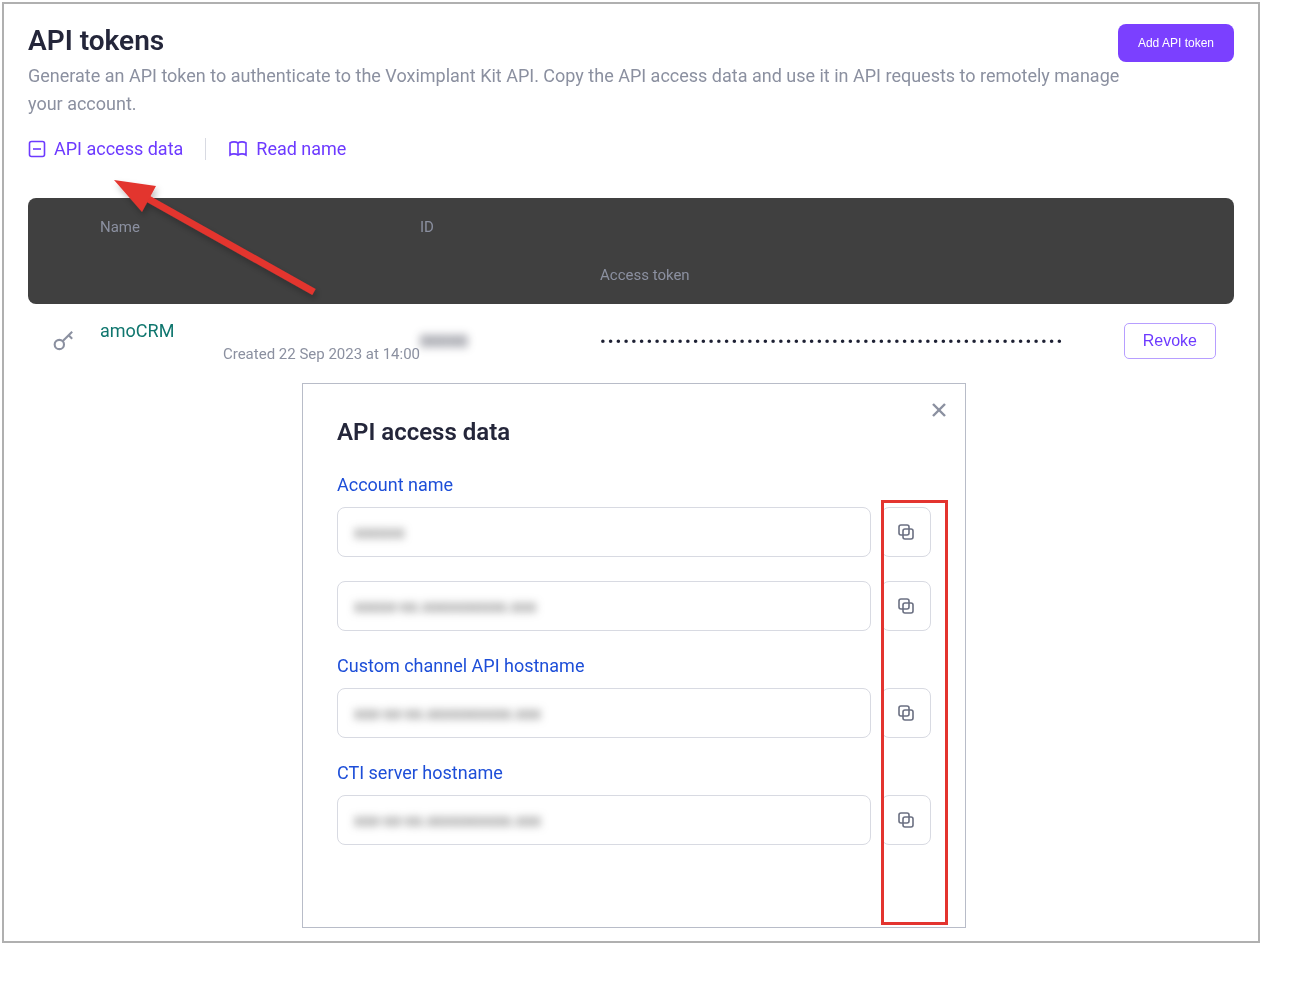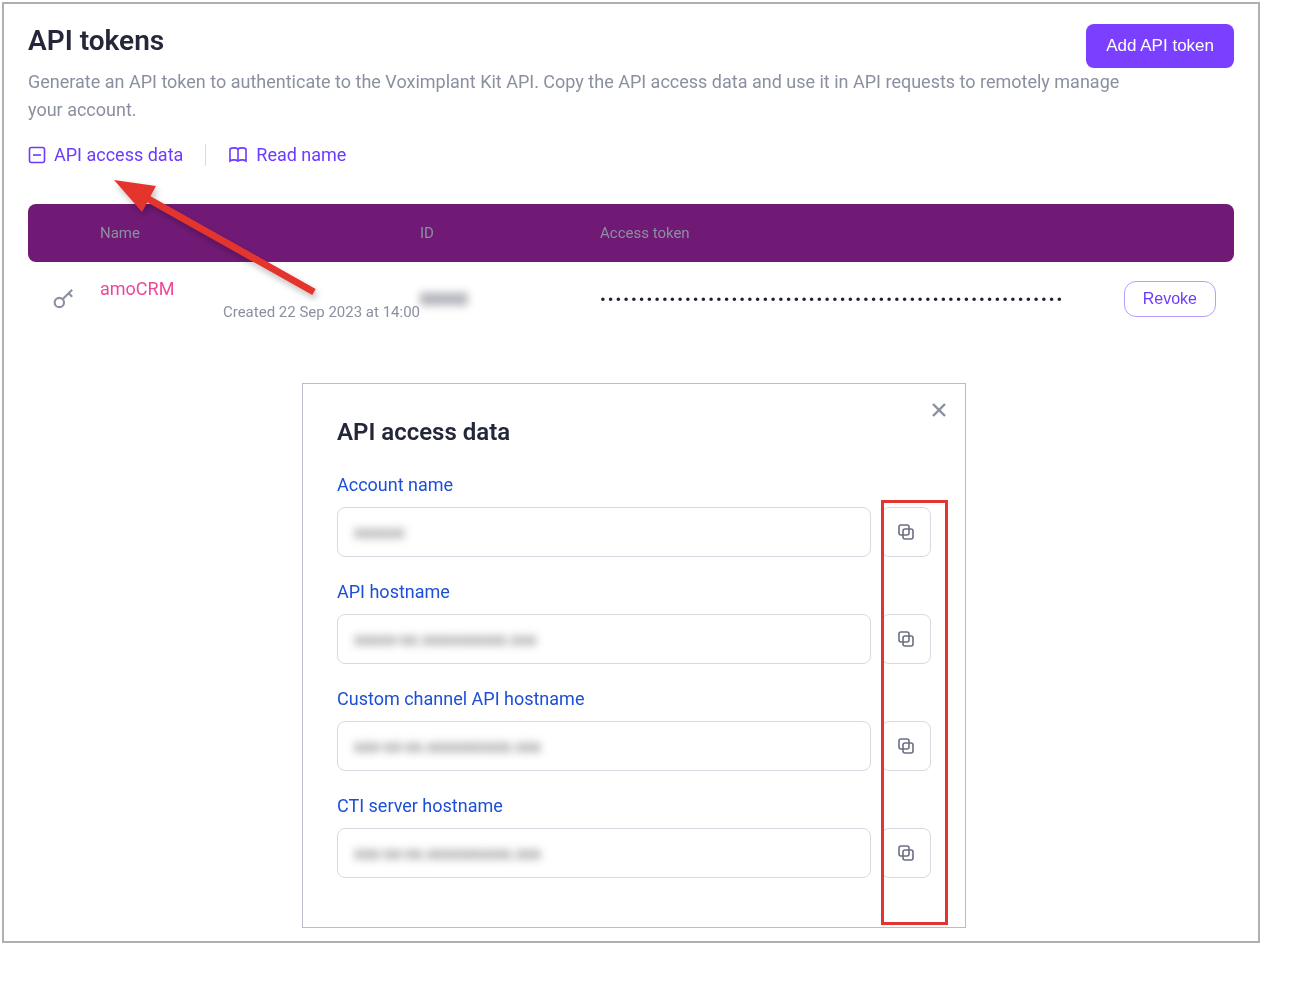--- a/index.html
+++ b/index.html
@@ -44,7 +44,7 @@
       border: none;
       border-radius: 8px;
       padding: 12px 20px;
-      font-size: 17px;
+      font-size: 12px;
       font-weight: 500;
       cursor: pointer;
     }

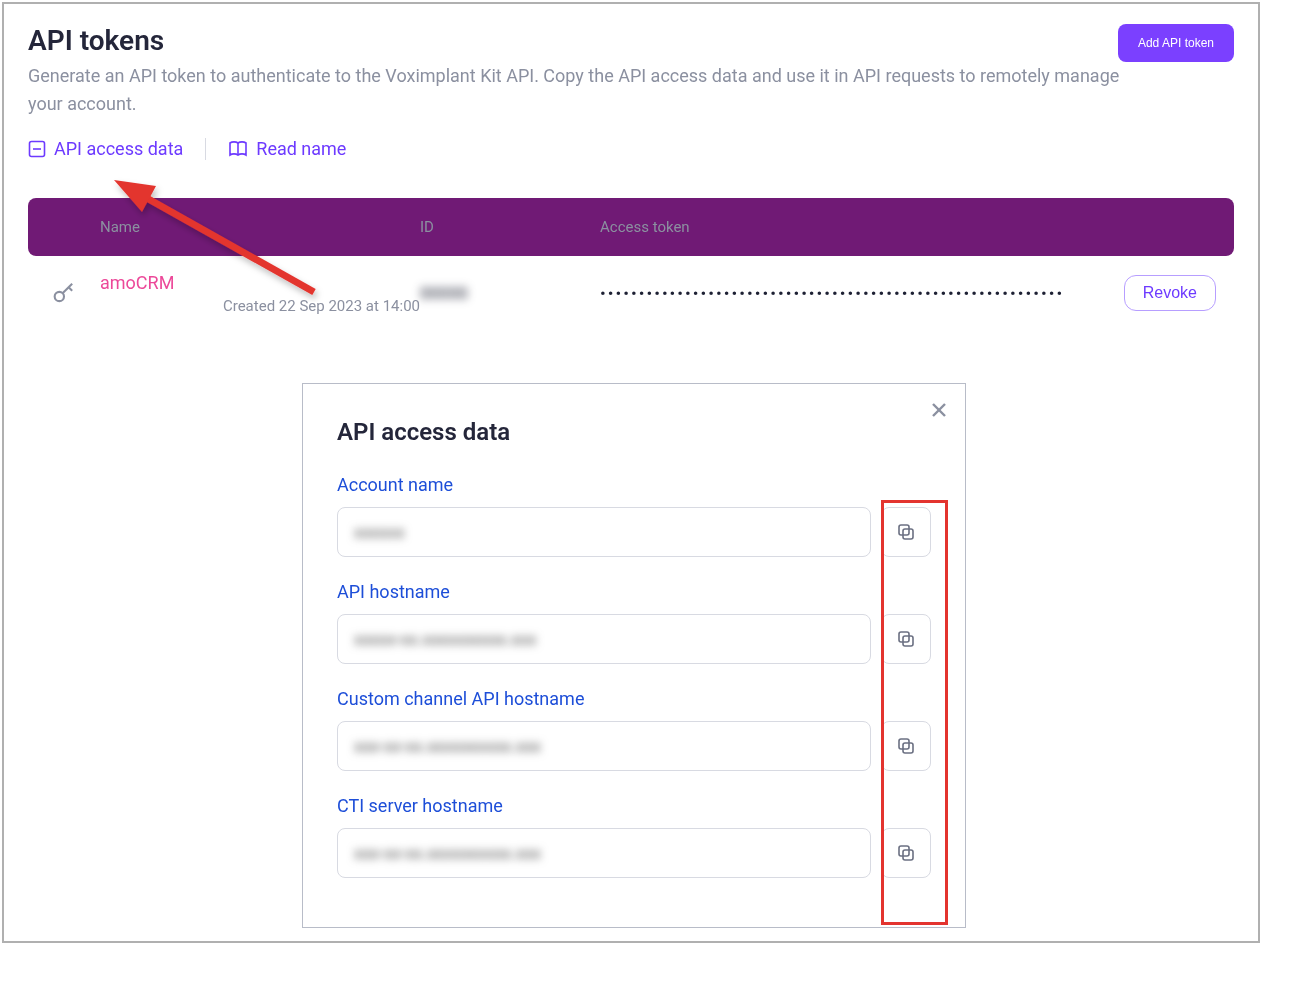--- a/index.html
+++ b/index.html
@@ -84,7 +84,7 @@
     }
     .table-header {
       display: flex;
-      background: #701a75;
+      background: #404040;
       border-radius: 8px;
       padding: 20px 0;
       color: #8b90a0;

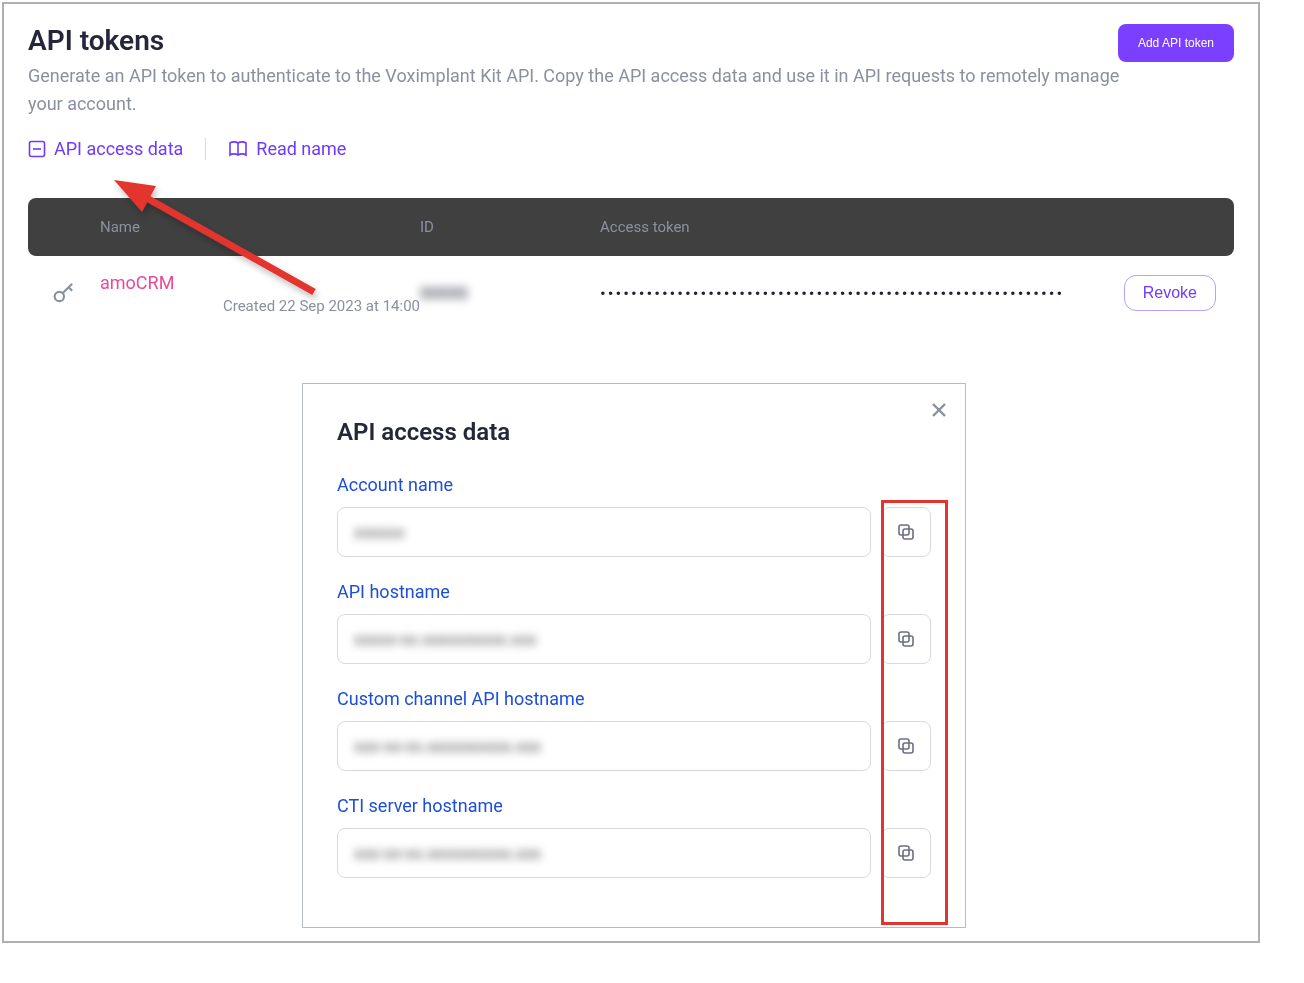--- a/index.html
+++ b/index.html
@@ -93,7 +93,7 @@
     .col-key { width: 72px; }
     .col-name { width: 320px; }
     .col-id { width: 180px; }
-    .col-token { flex: 1; }
+    .col-token { flex: 1; margin-top: 48px; }
     .col-actions { width: 120px; display:flex; justify-content:flex-end; padding-right:18px;}
     .table-row {
       display: flex;

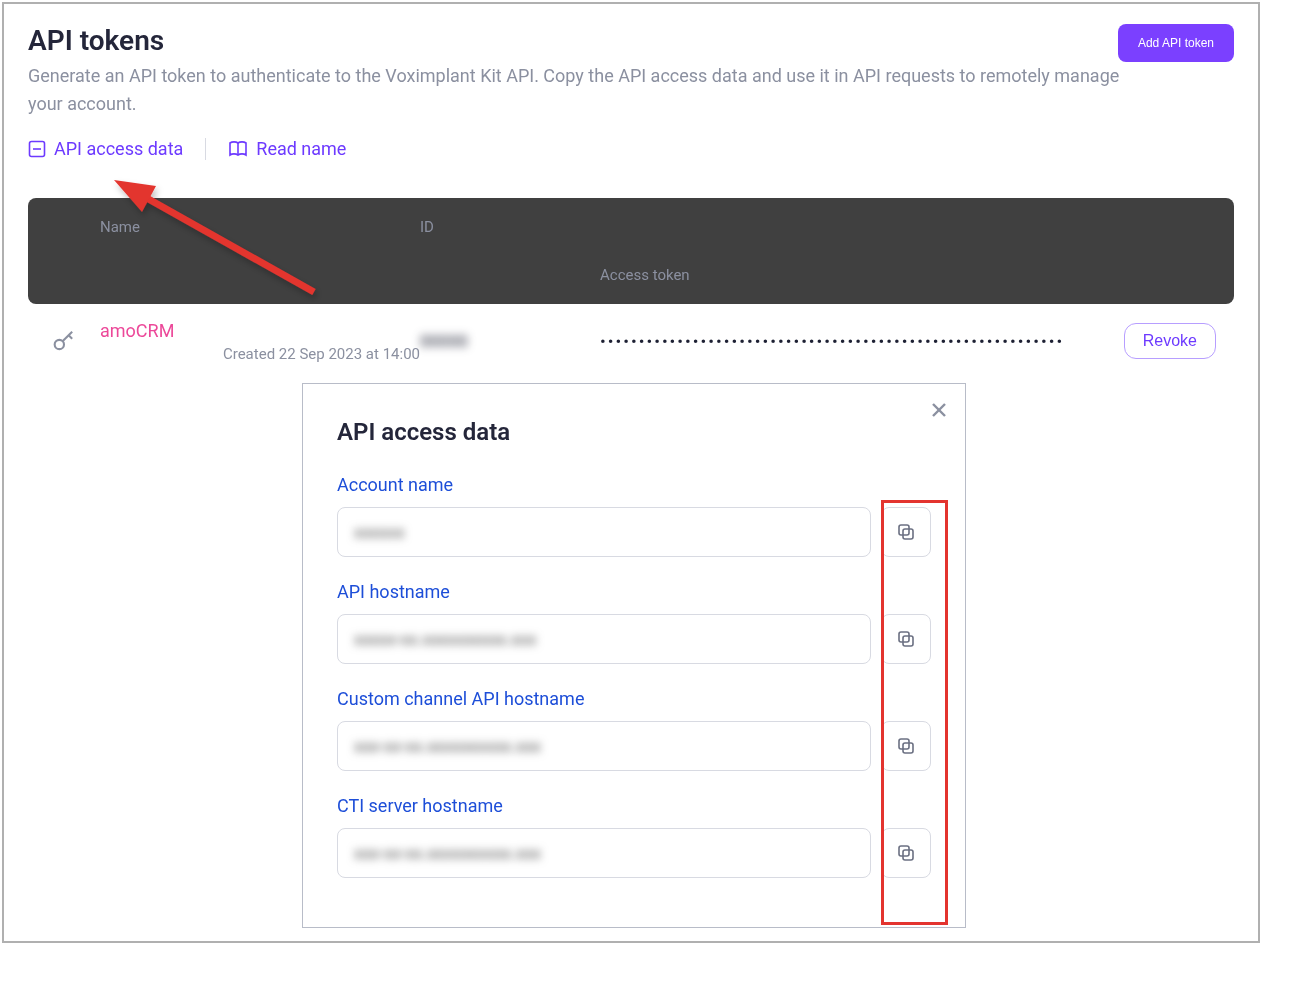--- a/index.html
+++ b/index.html
@@ -111,7 +111,7 @@
     }
     .token-name {
       font-size: 18px;
-      color: #ec4899;
+      color: #0f766e;
     }
     .token-created {
       color: #8b90a0;

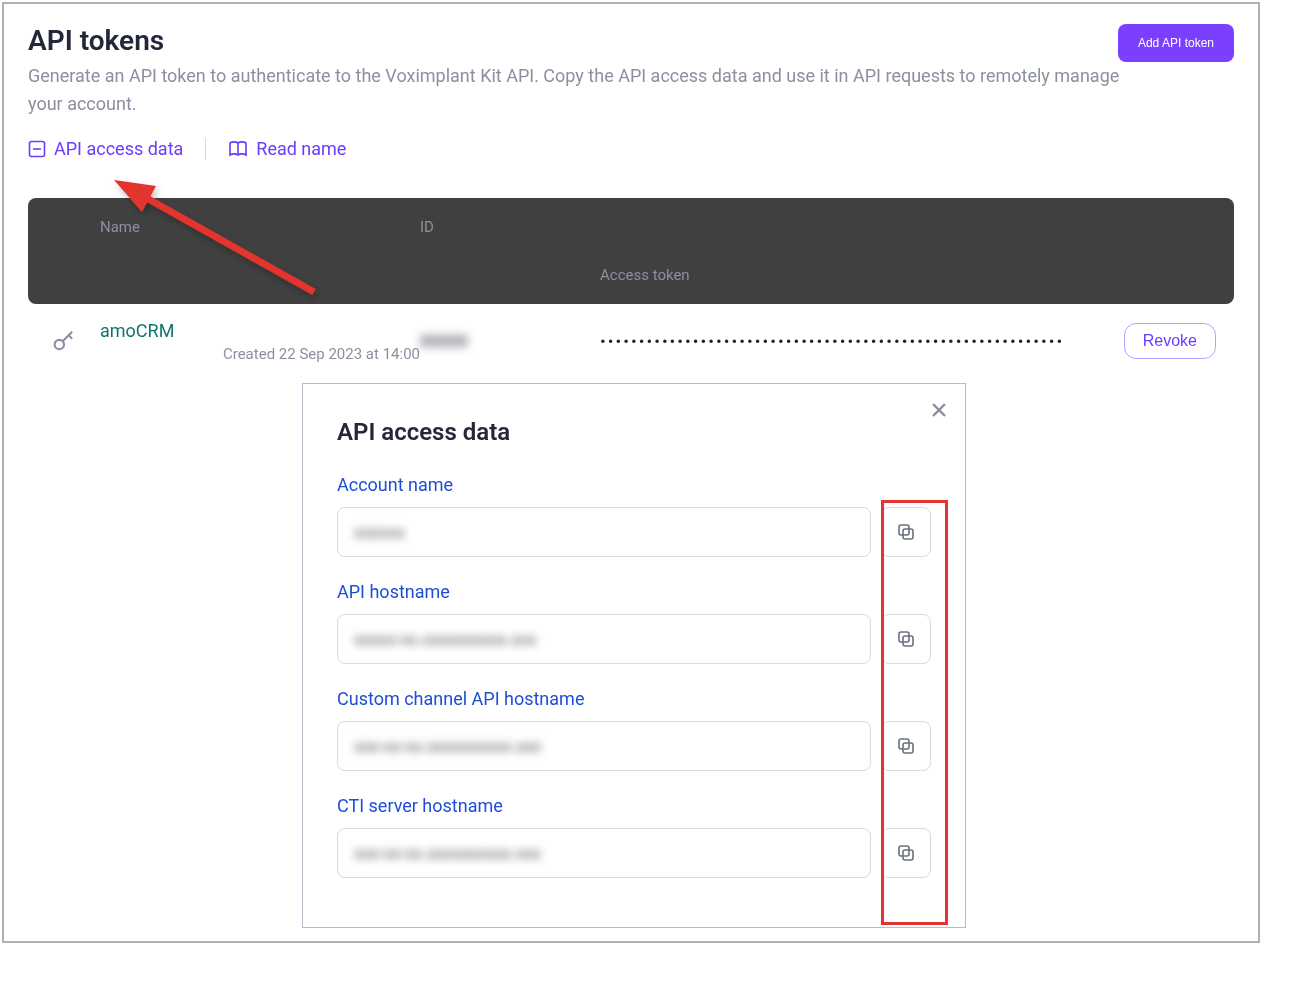--- a/index.html
+++ b/index.html
@@ -143,7 +143,7 @@
       border: 1px solid #b79eff;
       color: #6d3aff;
       background: #fff;
-      border-radius: 12px;
+      border-radius: 5px;
       padding: 8px 18px;
       font-size: 16px;
       cursor: pointer;

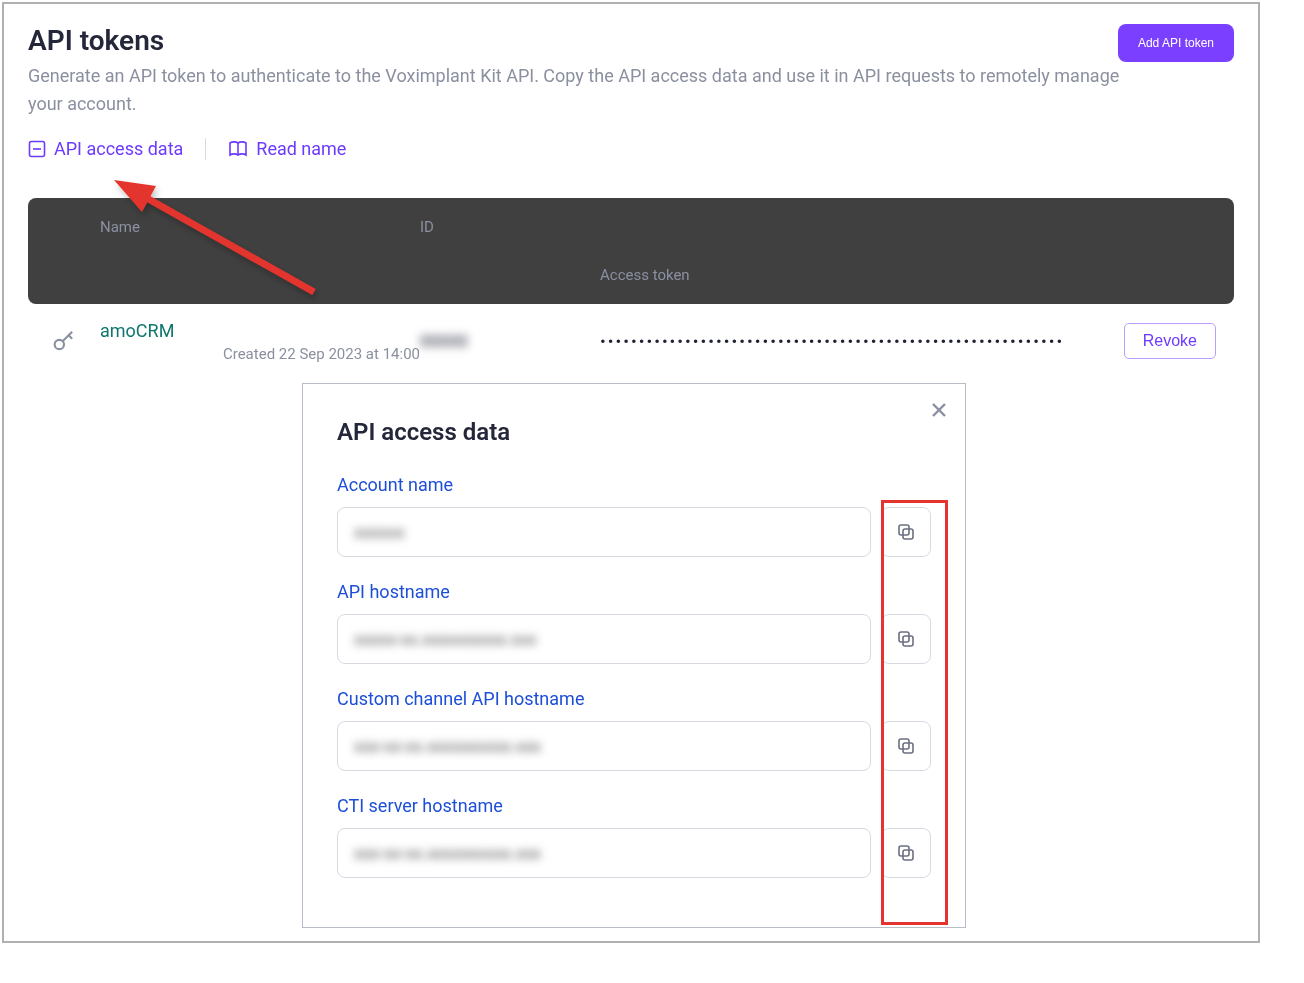--- a/index.html
+++ b/index.html
@@ -331,7 +331,6 @@
   </div>
 
   <div class="field-group">
-    <div class="field-label">API hostname</div>
     <div class="field-row">
       <div class="field-input"><span class="blur-text">xxxxx-xx.xxxxxxxxxx.xxx</span></div>
       <button class="copy-btn">

